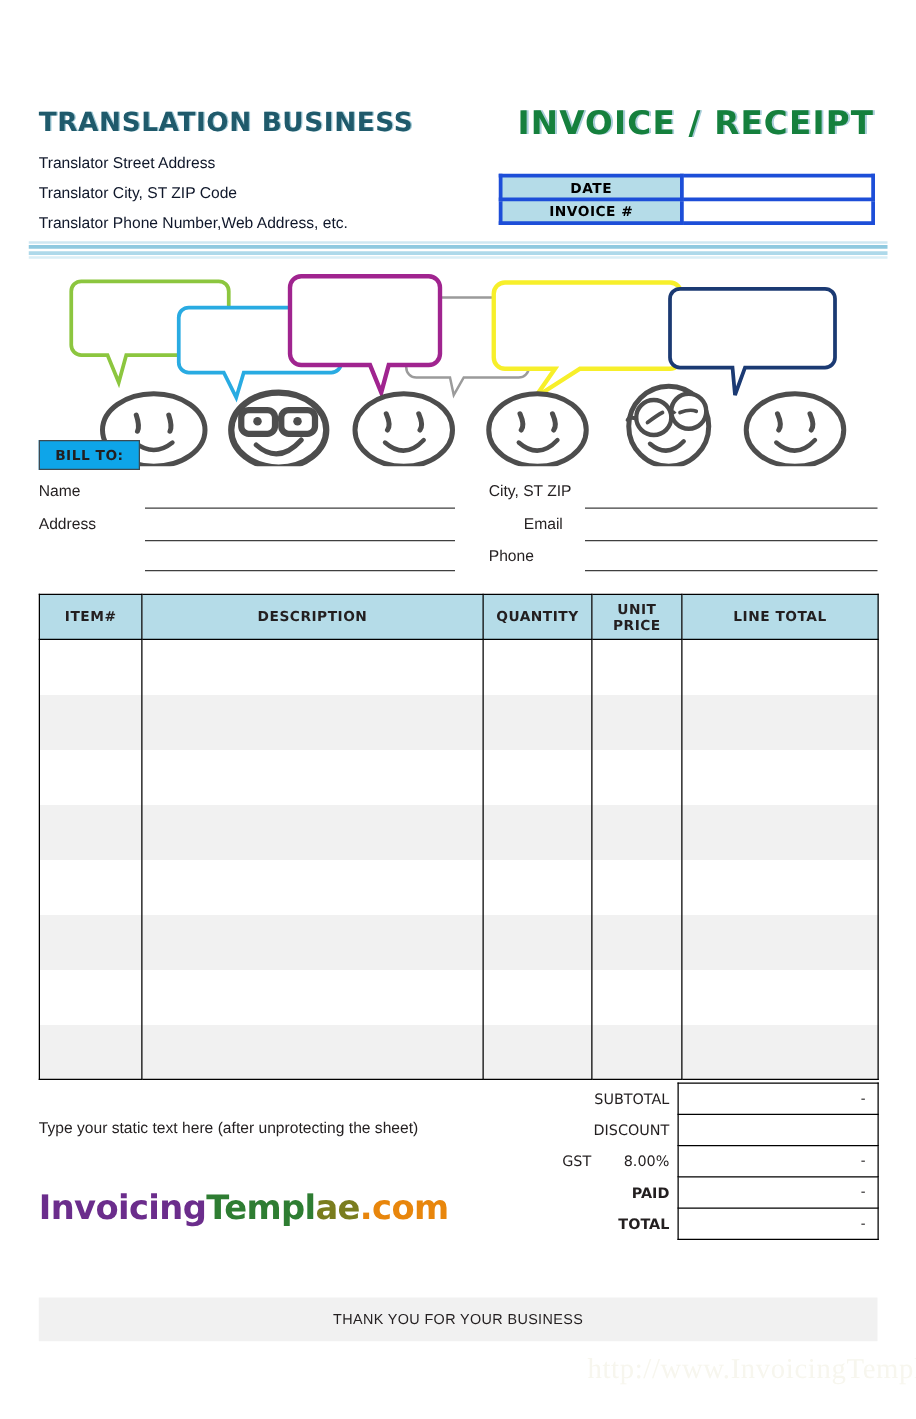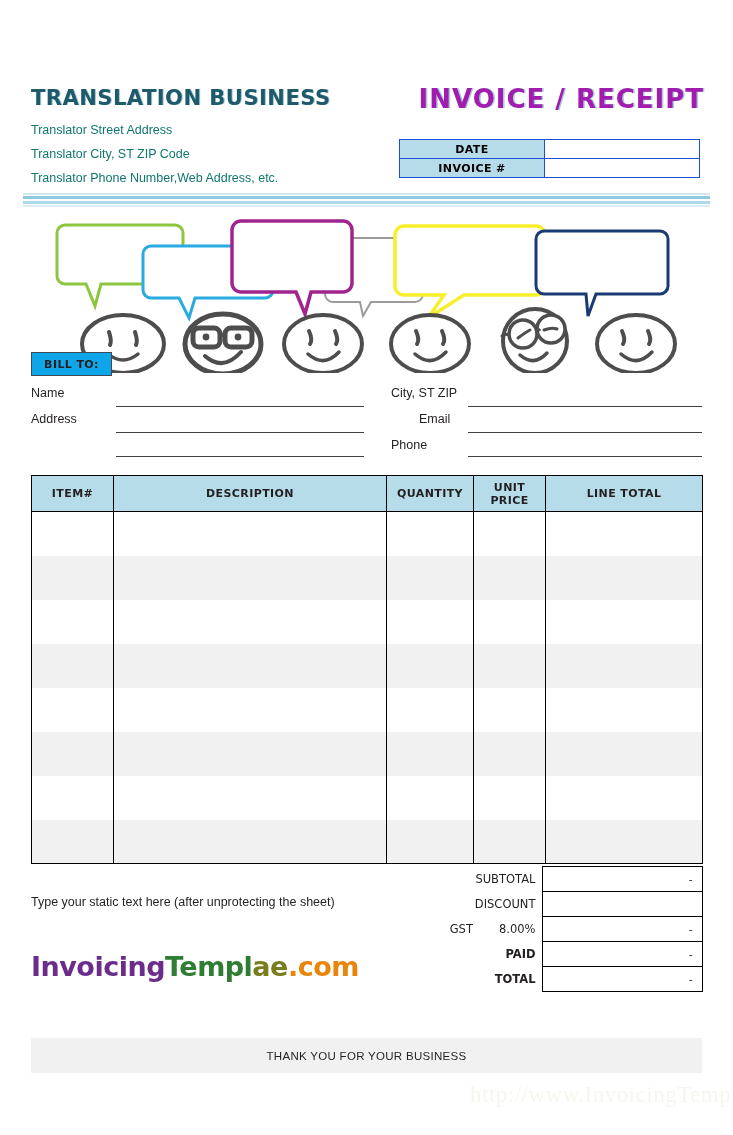--- a/index.html
+++ b/index.html
@@ -39,11 +39,11 @@
   .inv-title {
     position: absolute; left: 414px; top: 84px;
     width: 290px;
-    text-align: right;
+    text-align: left;
     font-family: "DejaVu Sans", sans-serif;
     font-size: 26px; font-weight: bold;
     letter-spacing: 1px;
-    color: #a21caf;
+    color: #15803d;
     text-shadow: 1.5px 0 0 #a8cdd9;
     white-space: nowrap;
   }

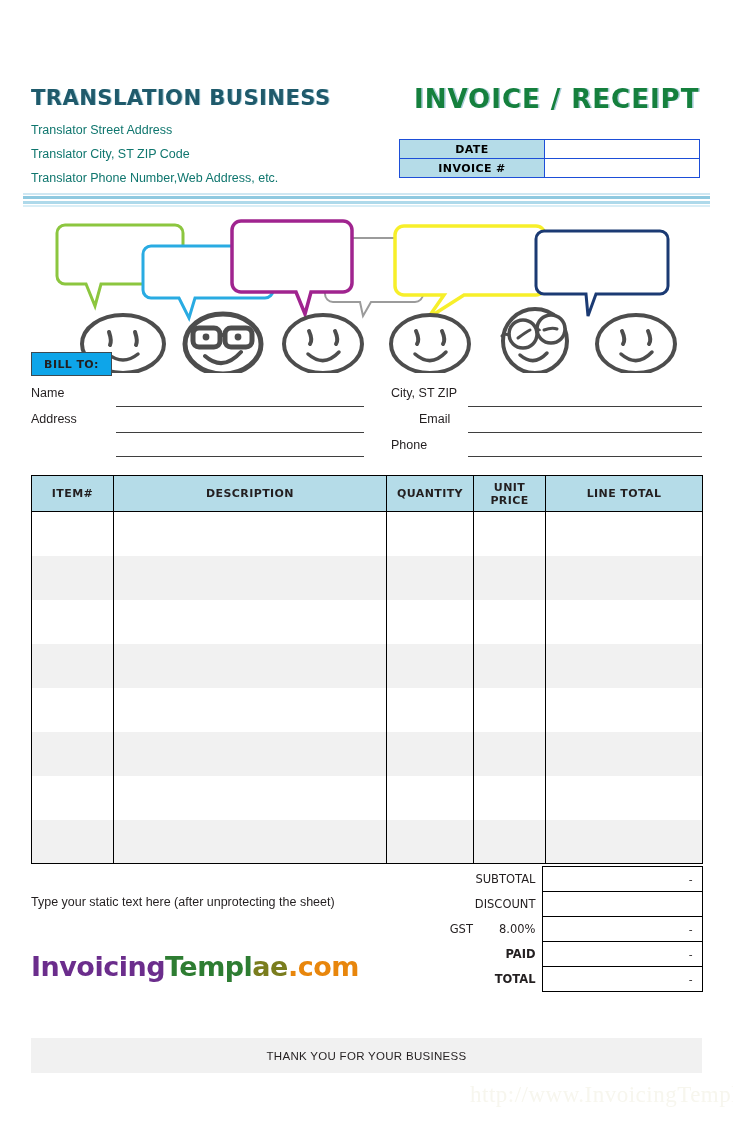--- a/index.html
+++ b/index.html
@@ -29,7 +29,7 @@
   }
   .biz-line {
     position: absolute; left: 31px;
-    font-size: 12.5px; color: #0f766e;
+    font-size: 12.5px; color: #0f172a;
     white-space: nowrap;
   }
   .biz-l1 { top: 123px; }

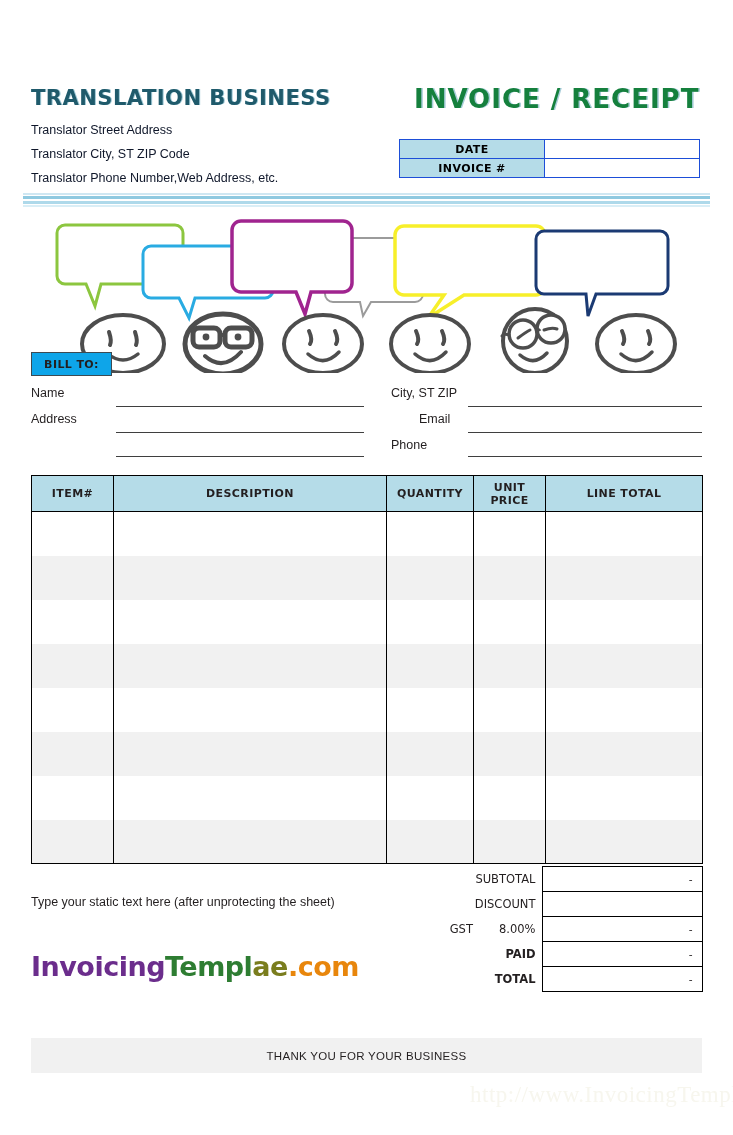--- a/index.html
+++ b/index.html
@@ -55,7 +55,7 @@
     border-collapse: collapse;
   }
   .meta-table td {
-    border: 1px solid #1d4ed8;
+    border: 3px solid #1d4ed8;
     height: 19px;
     padding: 0 4px;
     font-size: 11px;

